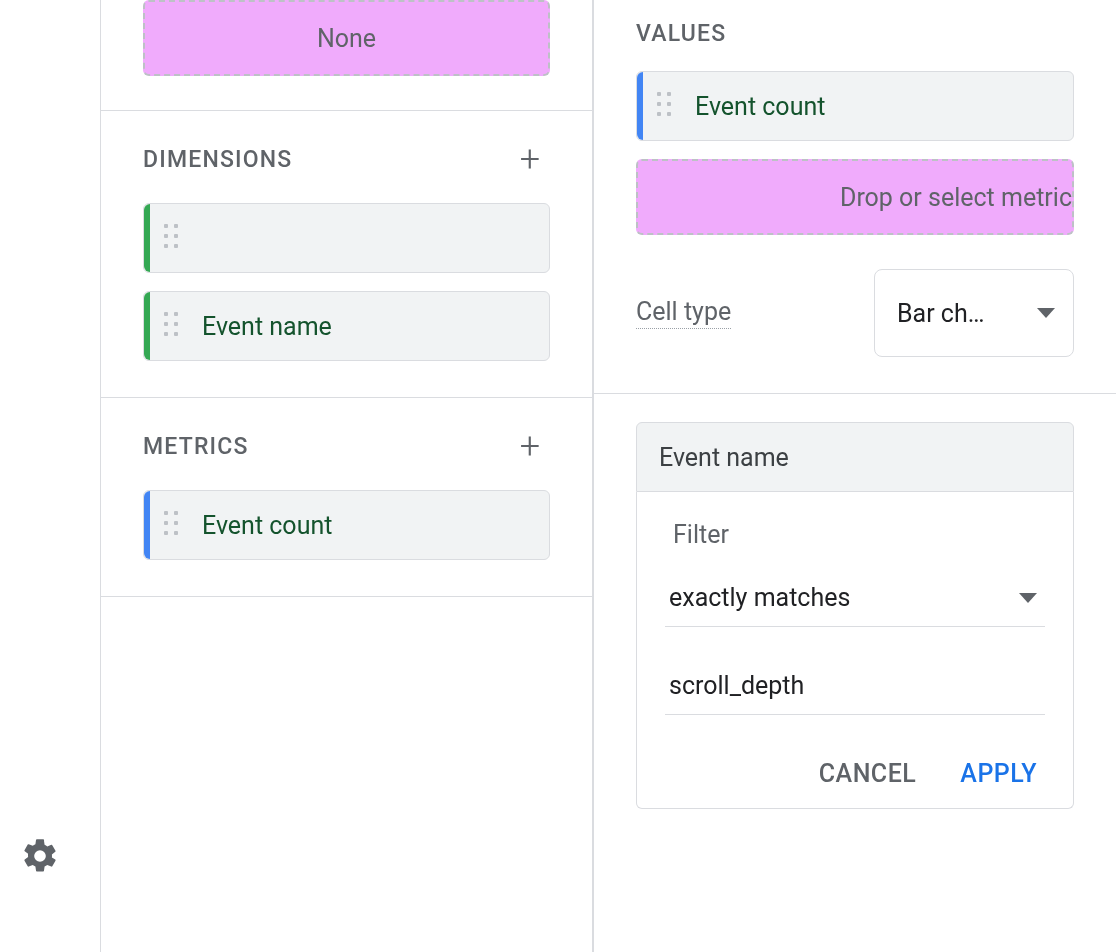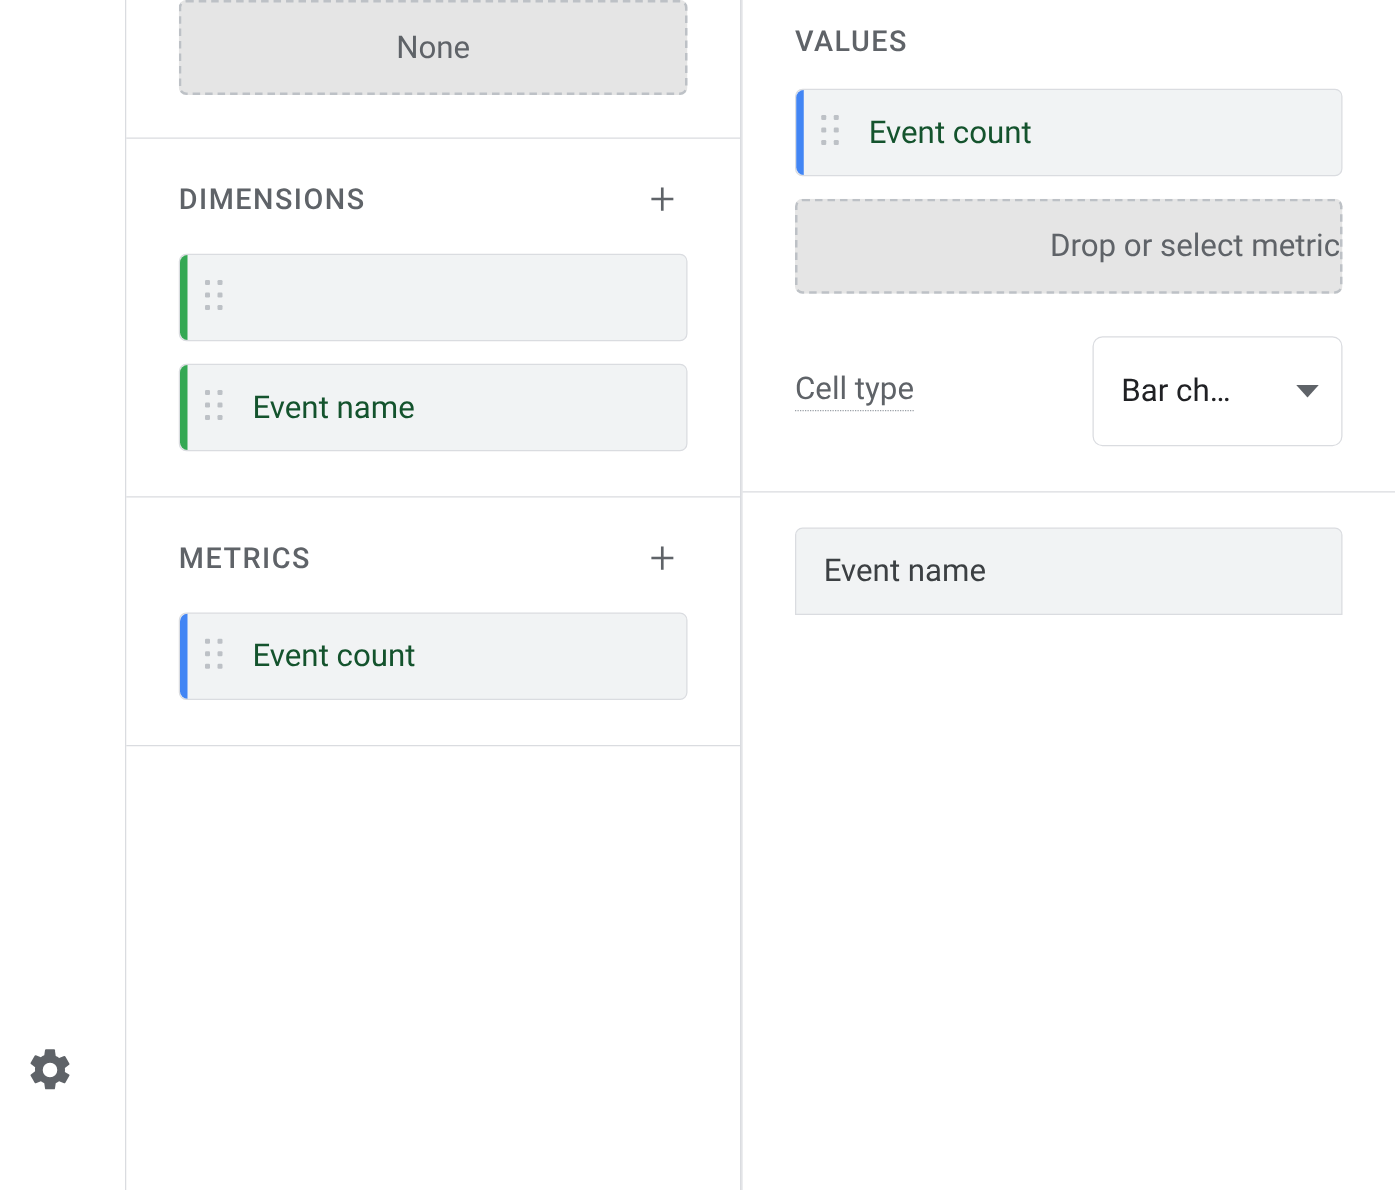--- a/index.html
+++ b/index.html
@@ -32,7 +32,7 @@
   .chip-label { font-size: 25px; color: #14532d; white-space: nowrap; overflow: hidden; text-overflow: ellipsis; flex: 1; }
 
   .drop-zone {
-    height: 76px; border: 2px dashed #bdc1c6; border-radius: 6px; background: #e5e5e5;
+    height: 76px; border: 2px dashed #bdc1c6; border-radius: 6px; background: #f0abfc;
     display: flex; align-items: center; justify-content: center;
     font-size: 25px; color: #5f6368; cursor: pointer;
   }

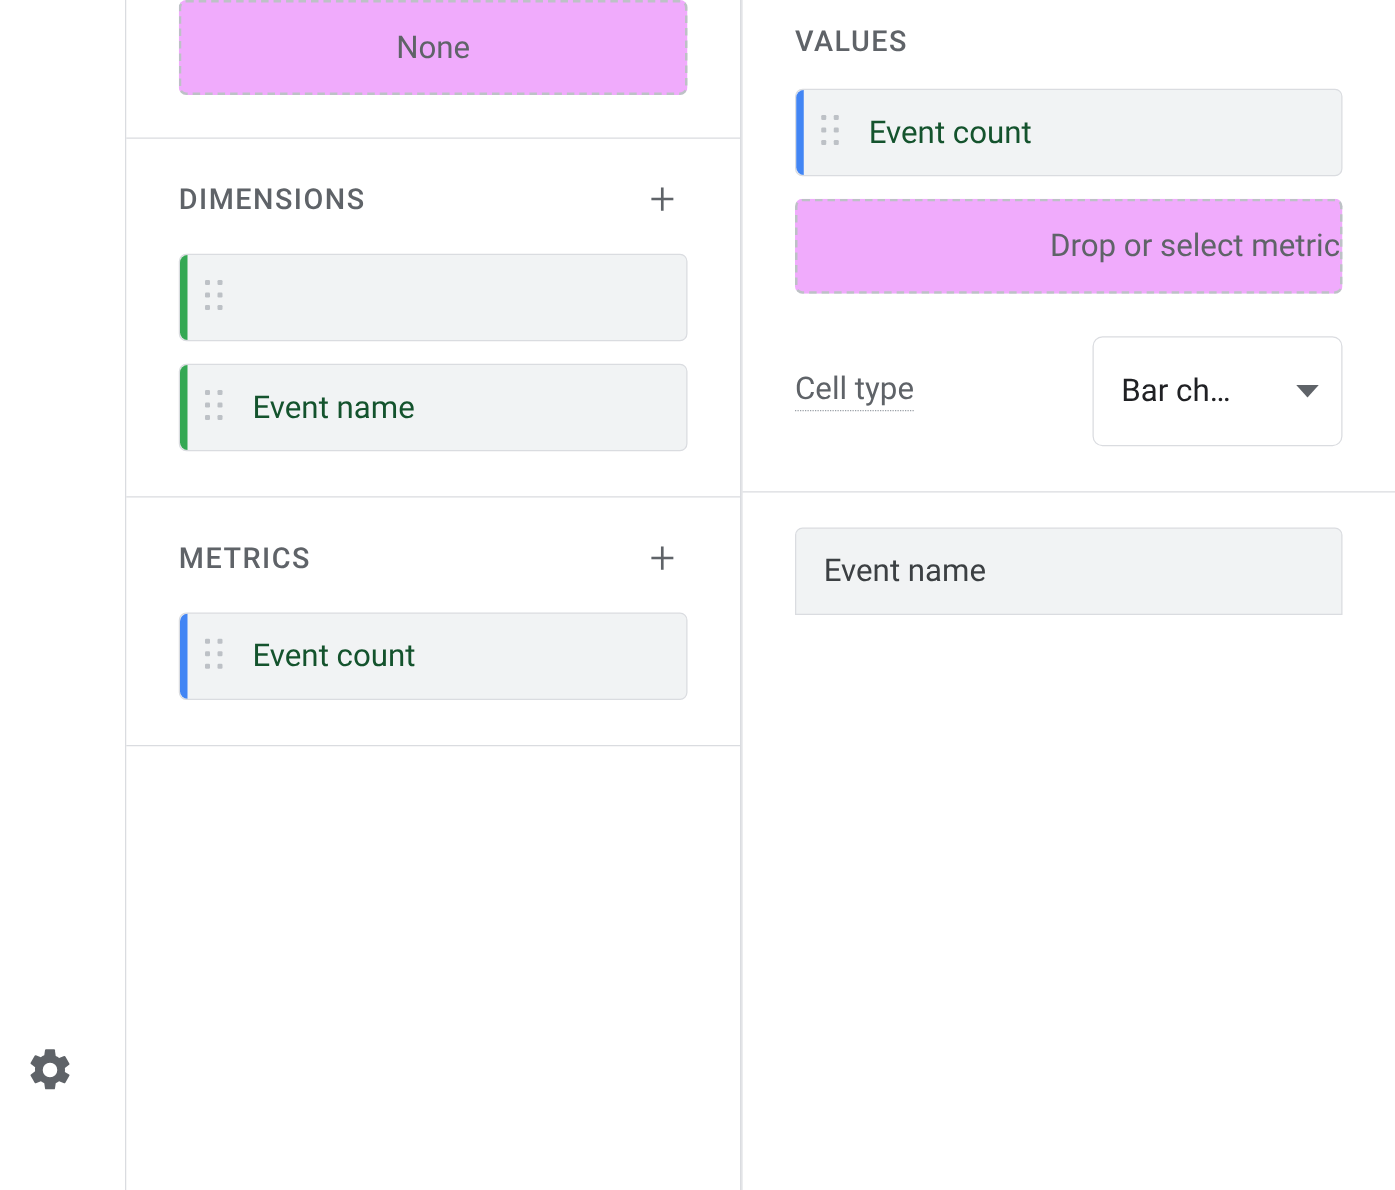--- a/index.html
+++ b/index.html
@@ -183,6 +183,21 @@
         <span>Event name</span>
       </div>
 
+      <div class="filter-panel">
+        <div class="filter-panel-title">Filter</div>
+
+        <div class="match-row">
+          <span>exactly matches</span>
+          <span class="caret"></span>
+        </div>
+
+        <input class="input-line" type="text" value="scroll_depth" style="">
+
+        <div class="btn-row">
+          <button class="btn btn-cancel">CANCEL</button>
+          <button class="btn btn-apply">APPLY</button>
+        </div>
+      </div>
     </div>
 
   </div>

